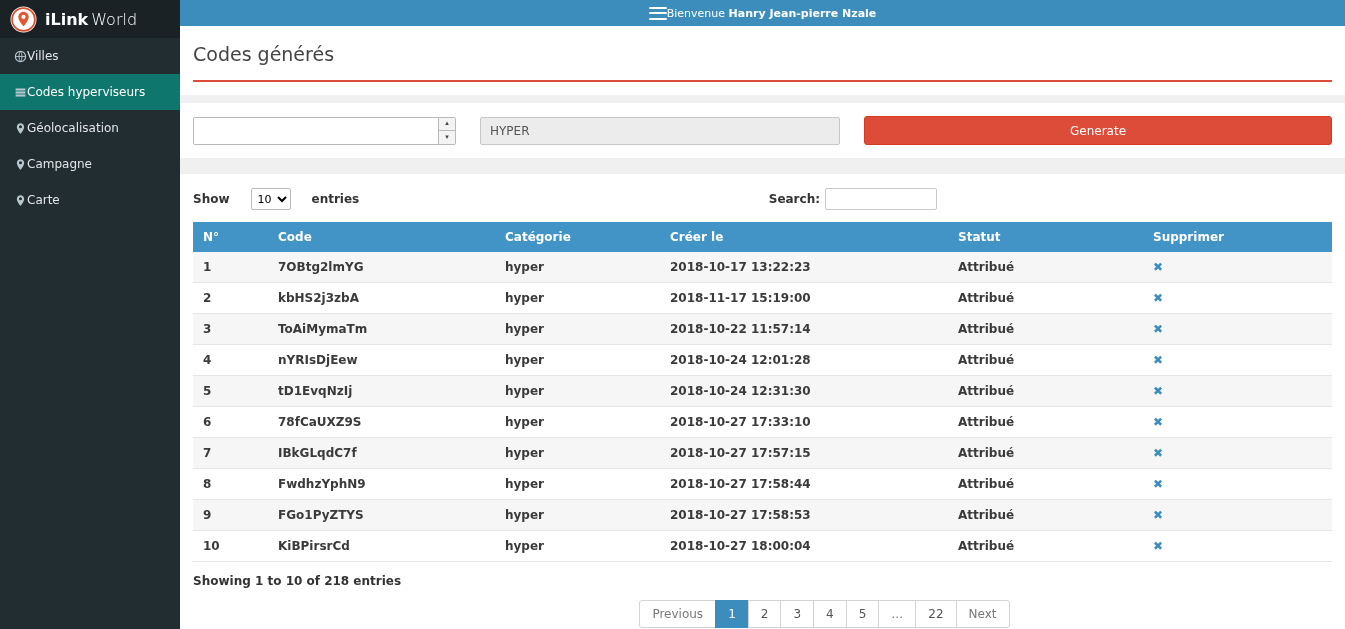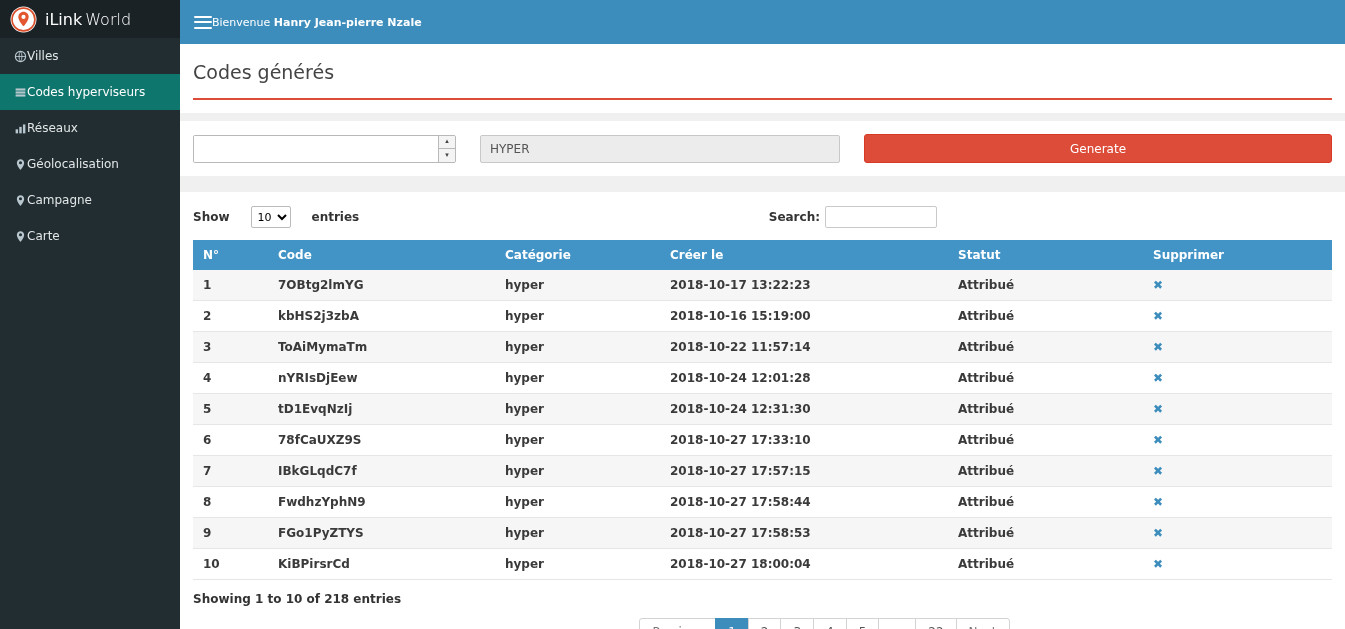--- a/index.html
+++ b/index.html
@@ -16,7 +16,7 @@
   .brand { height:38px; background:#1a2226; display:flex; align-items:center; gap:8px; padding:0 10px; }
   .brand .logo svg { display:block; width:27px; height:27px; }
   .brand-text { color:#fff; font-size:16px; white-space:nowrap; }
-  .brand-text b { font-weight:400; }
+  .brand-text b { font-weight:700; }
   .brand-text .light { font-weight:300; margin-left:3px; }
   .side-item { display:flex; align-items:center; padding:11px 14px; color:#e2e6e7; font-size:12px; cursor:pointer; }
   .side-item.active { background:#0f766e; color:#fff; }

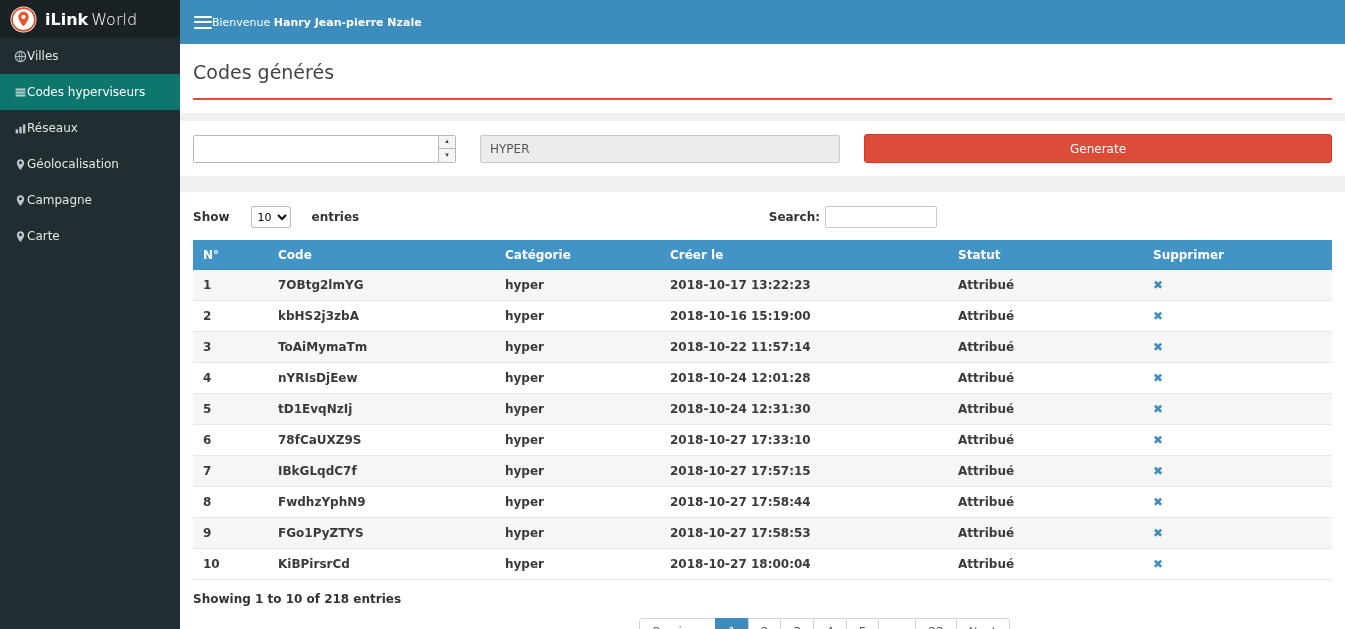--- a/index.html
+++ b/index.html
@@ -25,7 +25,7 @@
 
   
   .main { flex:1; display:flex; flex-direction:column; min-width:0; }
-  .topbar { height:44px; flex-shrink:0; background:#3c8dbc; display:flex; align-items:center; justify-content:flex-start; padding:0 14px; }
+  .topbar { height:26px; flex-shrink:0; background:#3c8dbc; display:flex; align-items:center; justify-content:center; padding:0 14px; }
   .hamburger { width:18px; height:13px; display:flex; flex-direction:column; justify-content:space-between; cursor:pointer; }
   .hamburger span { display:block; height:2px; background:#fff; border-radius:1px; }
   .welcome { color:#fff; font-size:11px; }

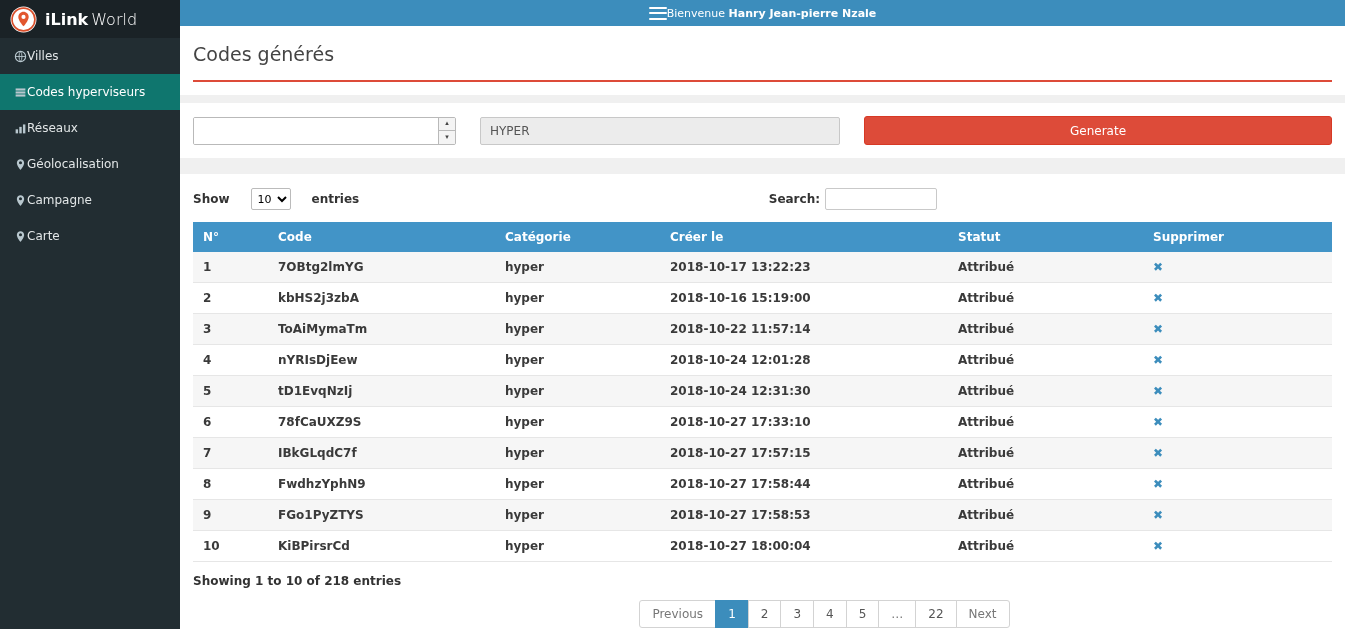--- a/index.html
+++ b/index.html
@@ -109,16 +109,6 @@
             </svg>
           </span>
           <span class="lbl">Codes hyperviseurs</span>
-        </div>
-        <div class="side-item">
-          <span class="icon">
-            <svg viewBox="0 0 16 16" fill="currentColor">
-              <rect x="2" y="9" width="3" height="5"></rect>
-              <rect x="6.5" y="6" width="3" height="8"></rect>
-              <rect x="11" y="3" width="3" height="11"></rect>
-            </svg>
-          </span>
-          <span class="lbl">Réseaux</span>
         </div>
         <div class="side-item">
           <span class="icon">

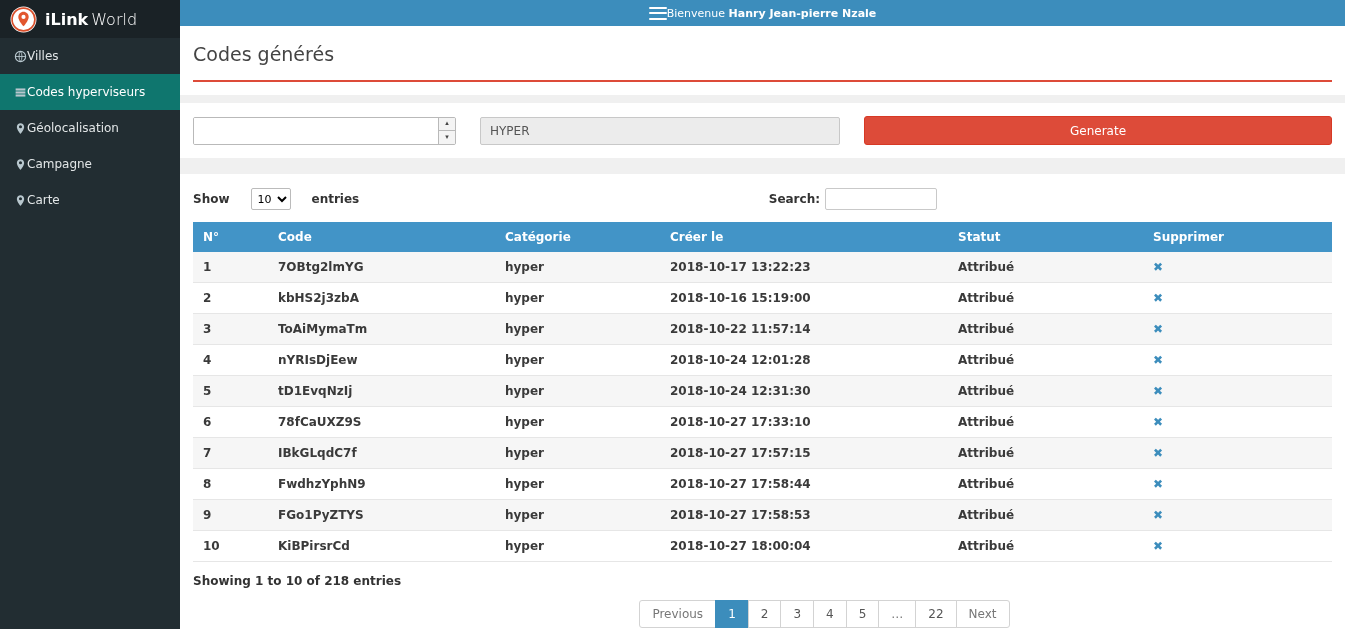--- a/index.html
+++ b/index.html
@@ -218,7 +218,7 @@
                 <td>2</td>
                 <td>kbHS2j3zbA</td>
                 <td>hyper</td>
-                <td>2018-10-16 15:19:00</td>
+                <td>2018-11-17 15:19:00</td>
                 <td>Attribué</td>
                 <td><a class="delete-link">✖</a></td>
               </tr>

